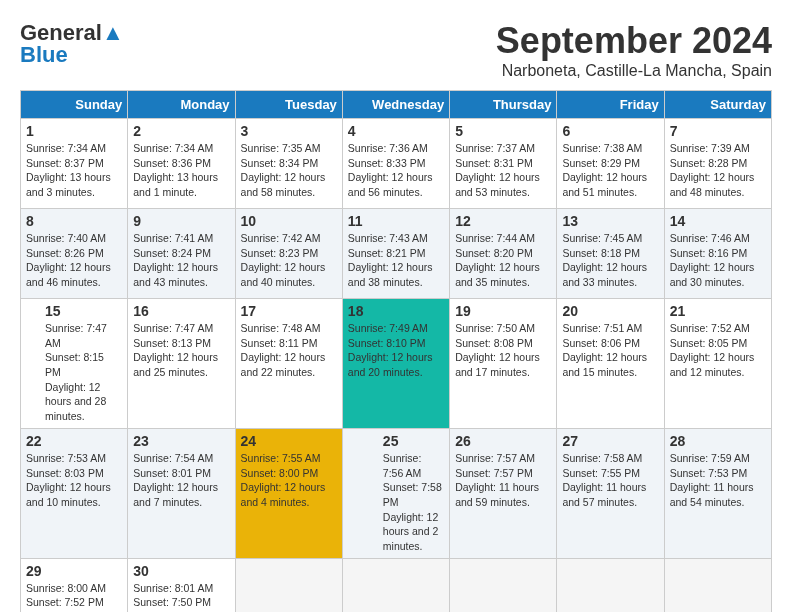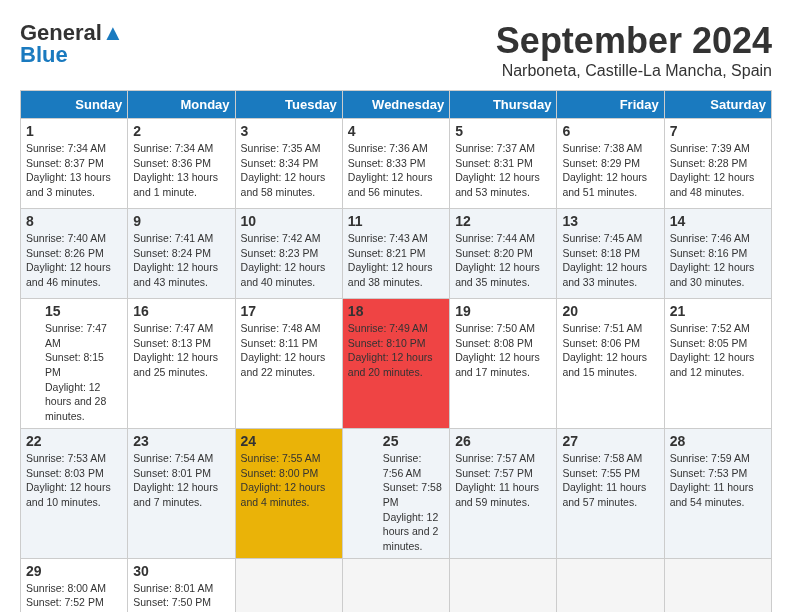--- a/index.html
+++ b/index.html
@@ -179,7 +179,7 @@
           <span class="day-num">17</span>
           <div class="day-info">Sunrise: 7:48 AM<br>Sunset: 8:11 PM<br>Daylight: 12 hours and 22 minutes.</div>
         </td>
-        <td style="background: #ef4444;">
+        <td style="background: #14b8a6;">
           <span class="day-num">18</span>
           <div class="day-info">Sunrise: 7:49 AM<br>Sunset: 8:10 PM<br>Daylight: 12 hours and 20 minutes.</div>
         </td>

